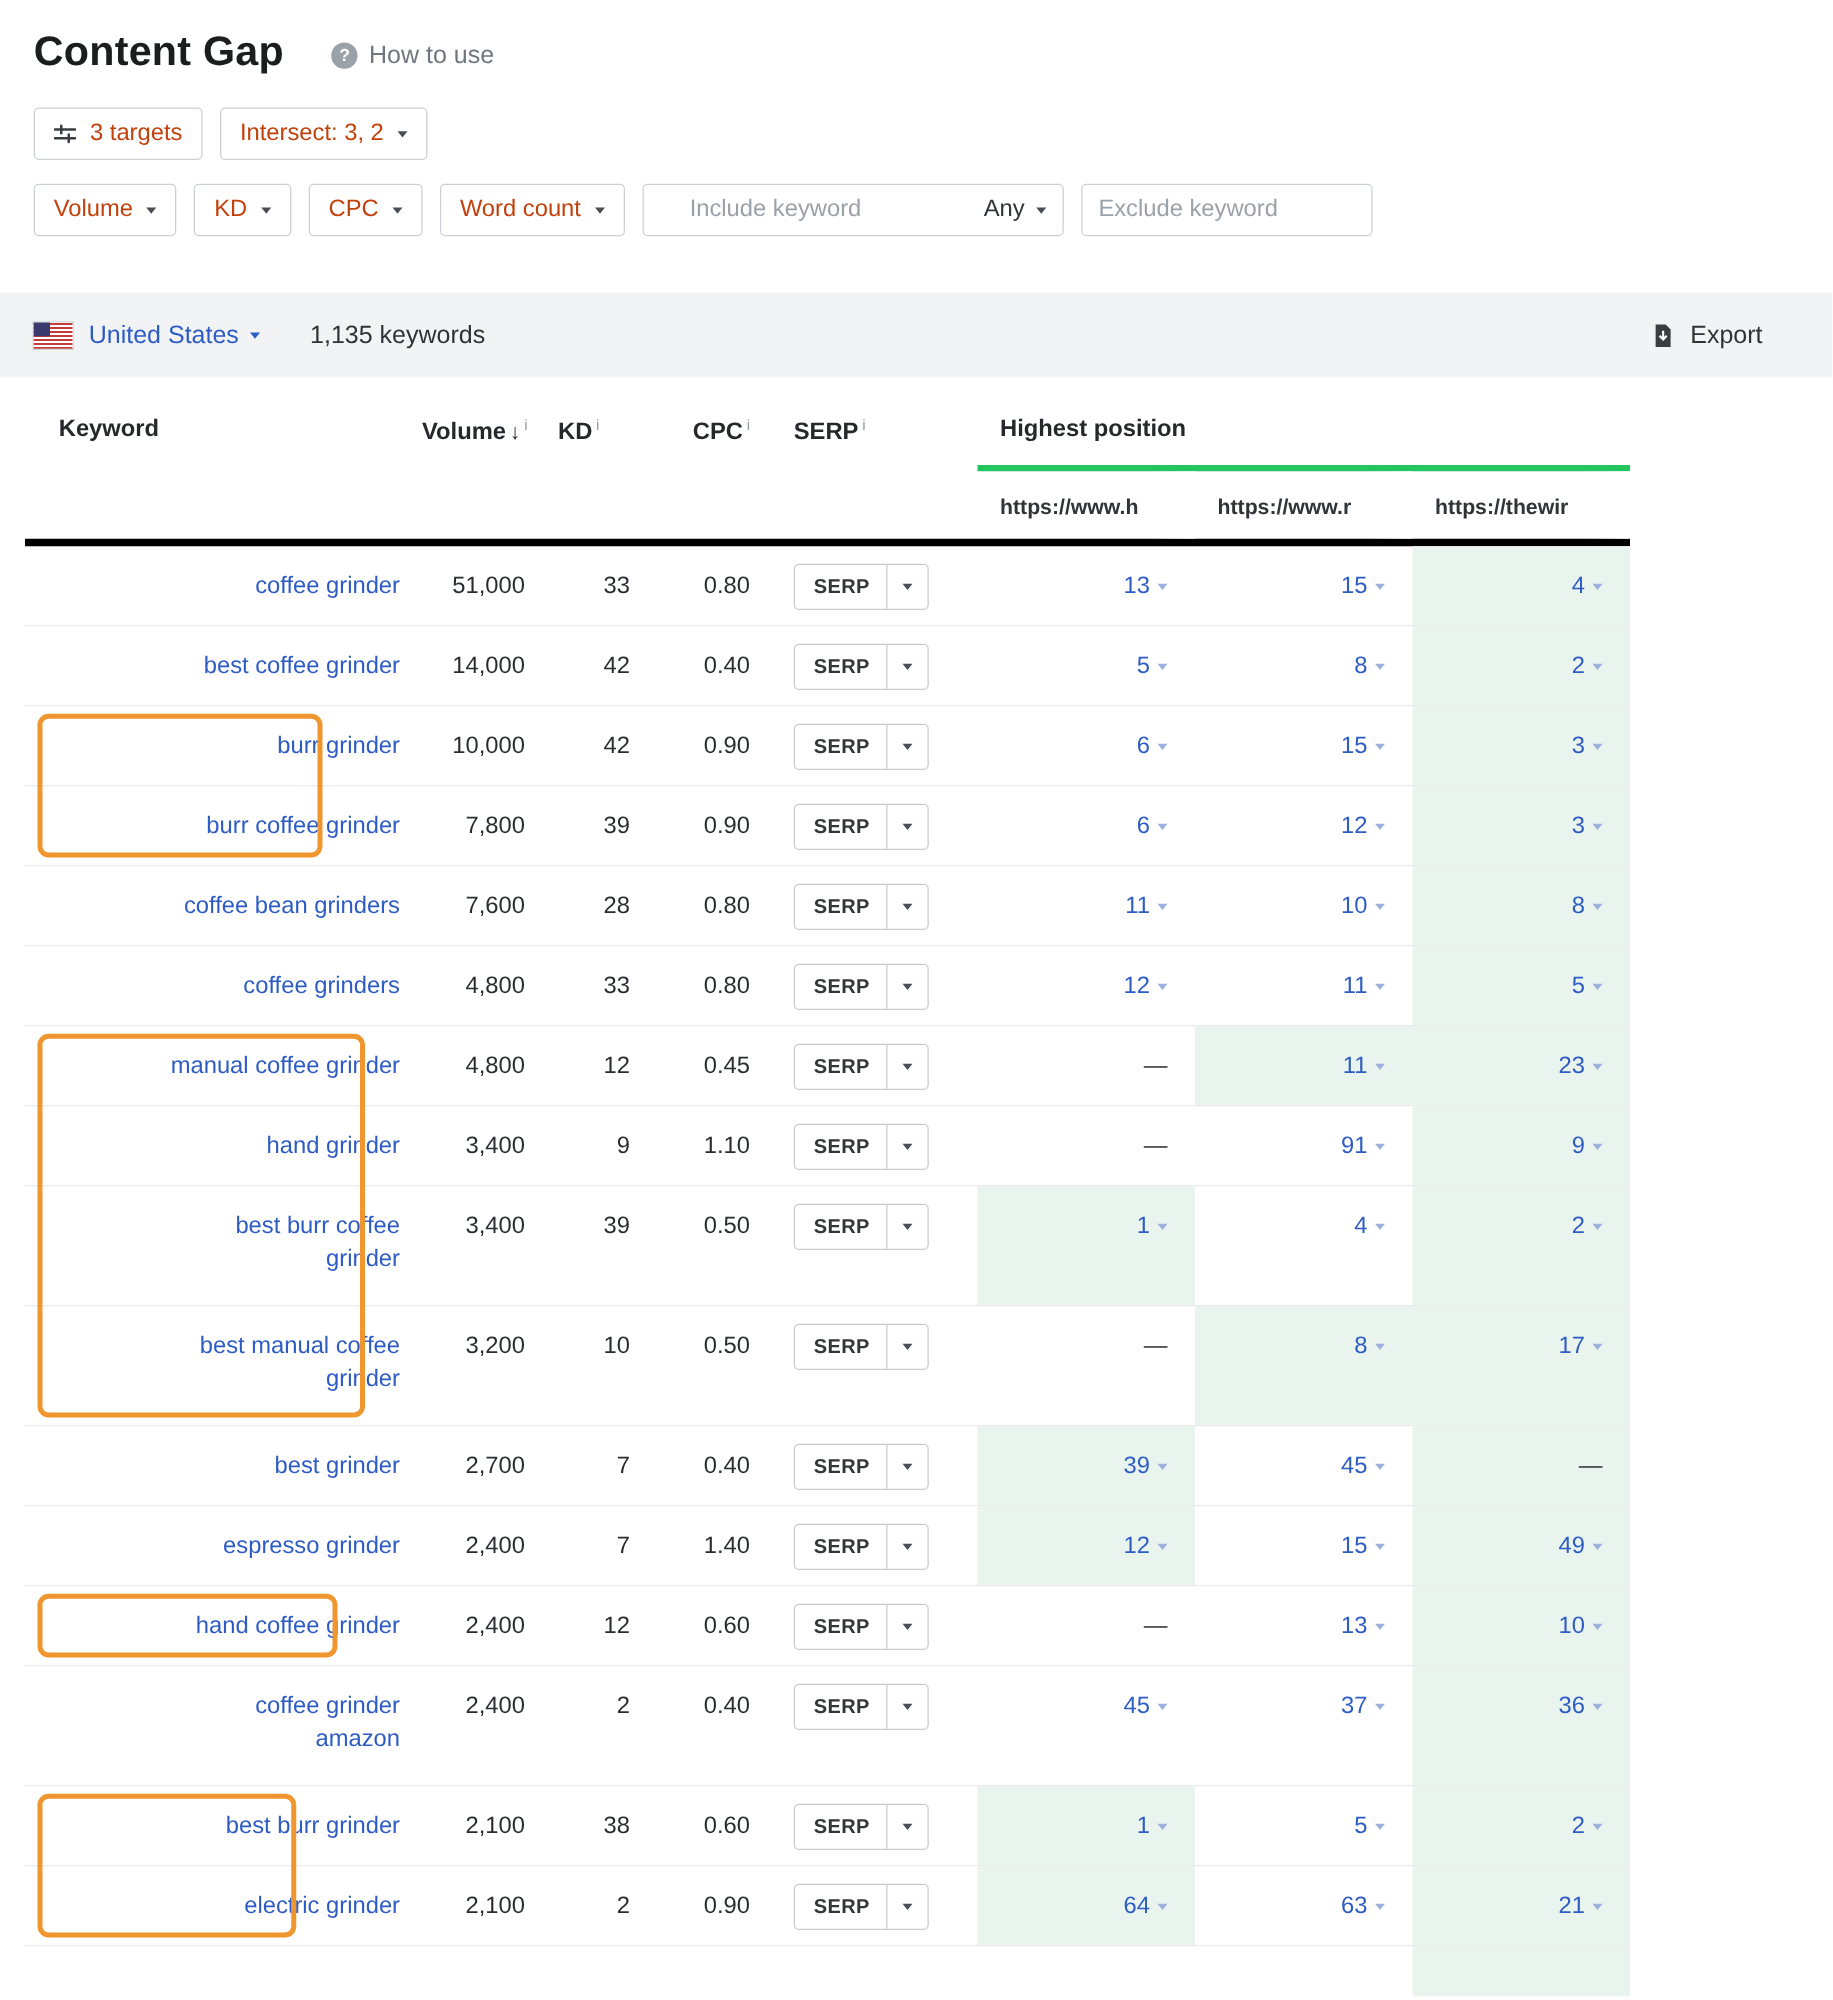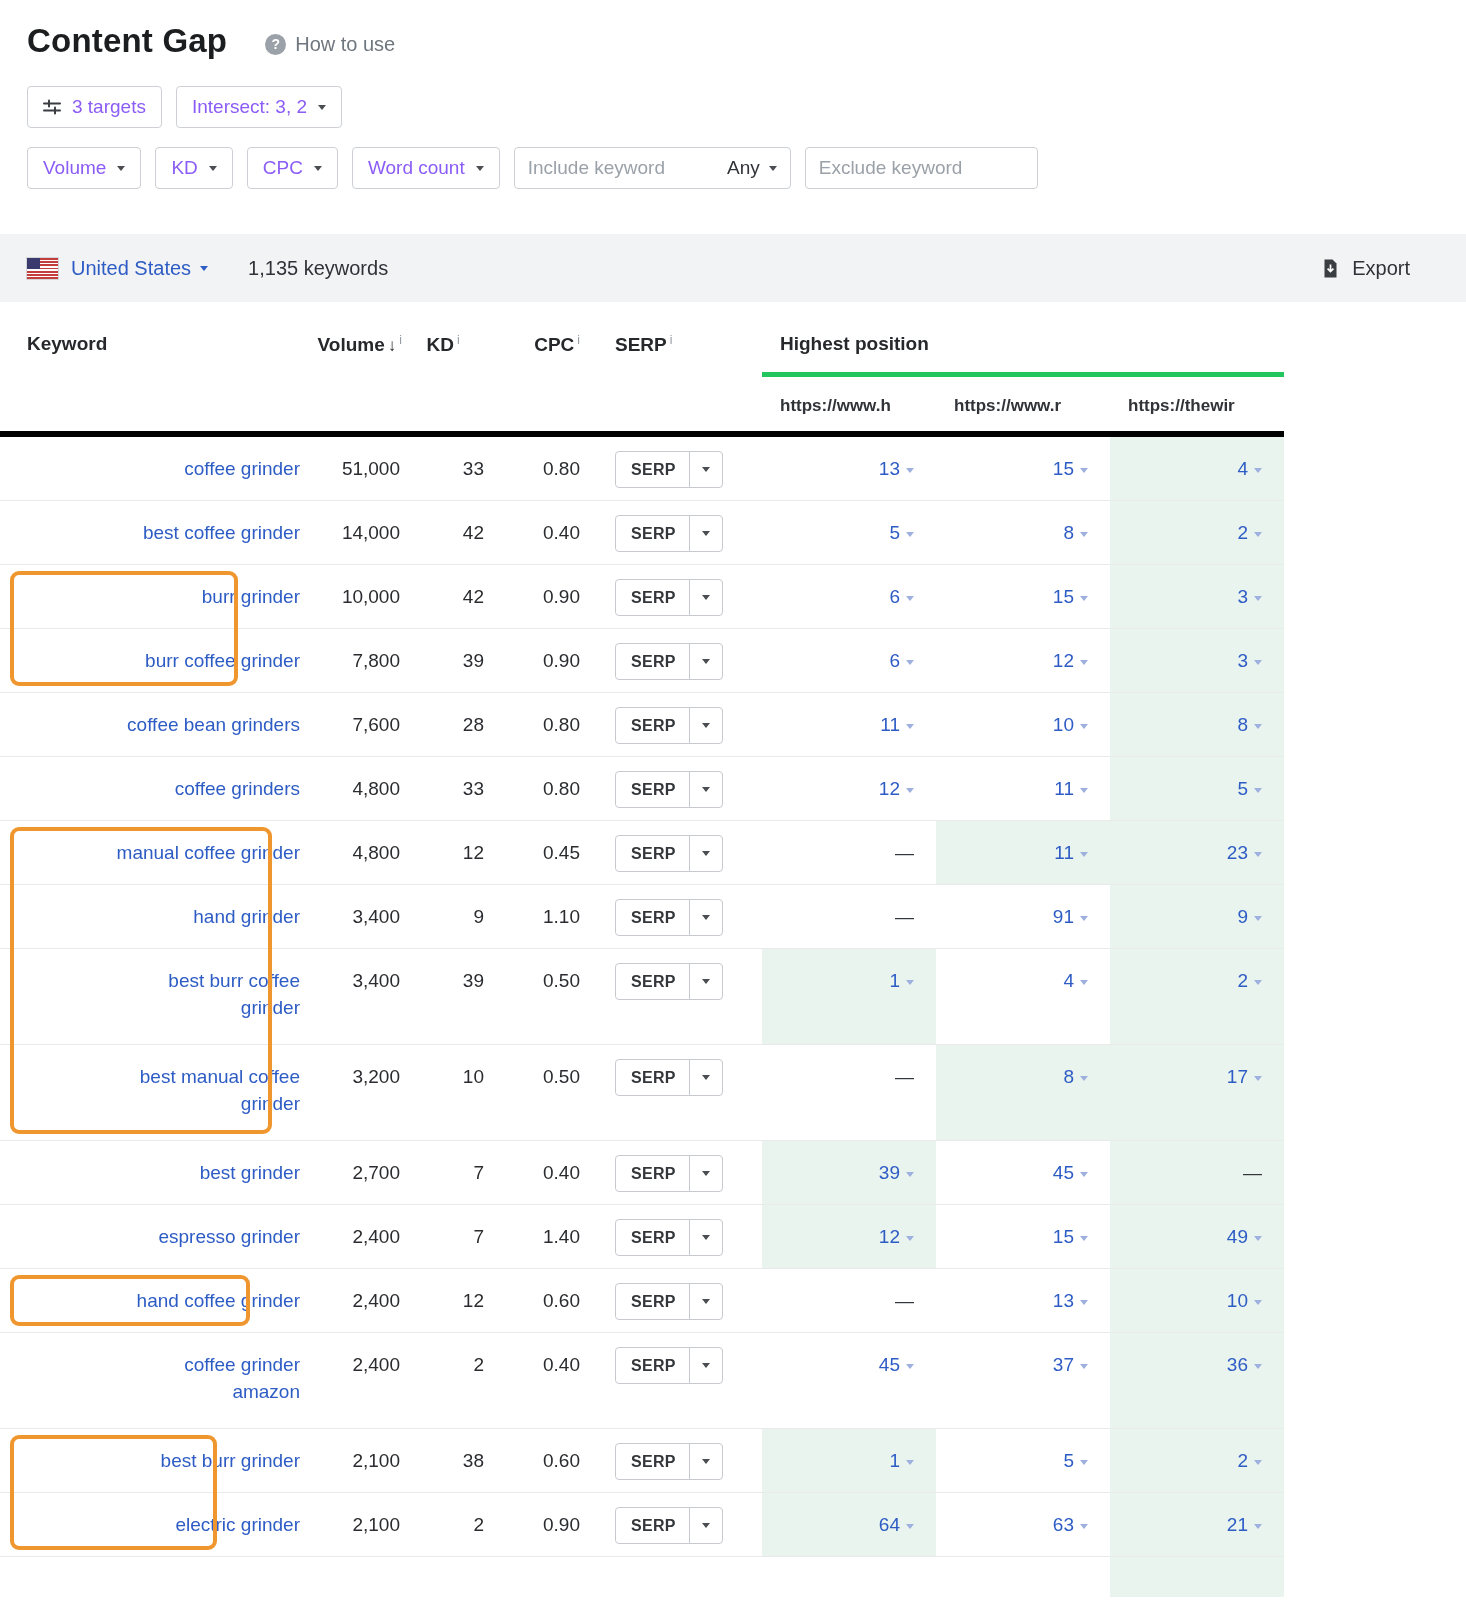--- a/index.html
+++ b/index.html
@@ -24,7 +24,7 @@
   .ui-btn {
     height:42px; display:inline-flex; align-items:center; gap:11px;
     padding:0 15px; border:1px solid #cdd0d4; border-radius:4px; background:#fff;
-    font-size:19px; color:#8b5cf6; cursor:pointer; white-space:nowrap;
+    font-size:19px; color:#c2410c; cursor:pointer; white-space:nowrap;
   }
   .caret { display:inline-block; width:0; height:0;
            border-left:4.5px solid transparent; border-right:4.5px solid transparent; }

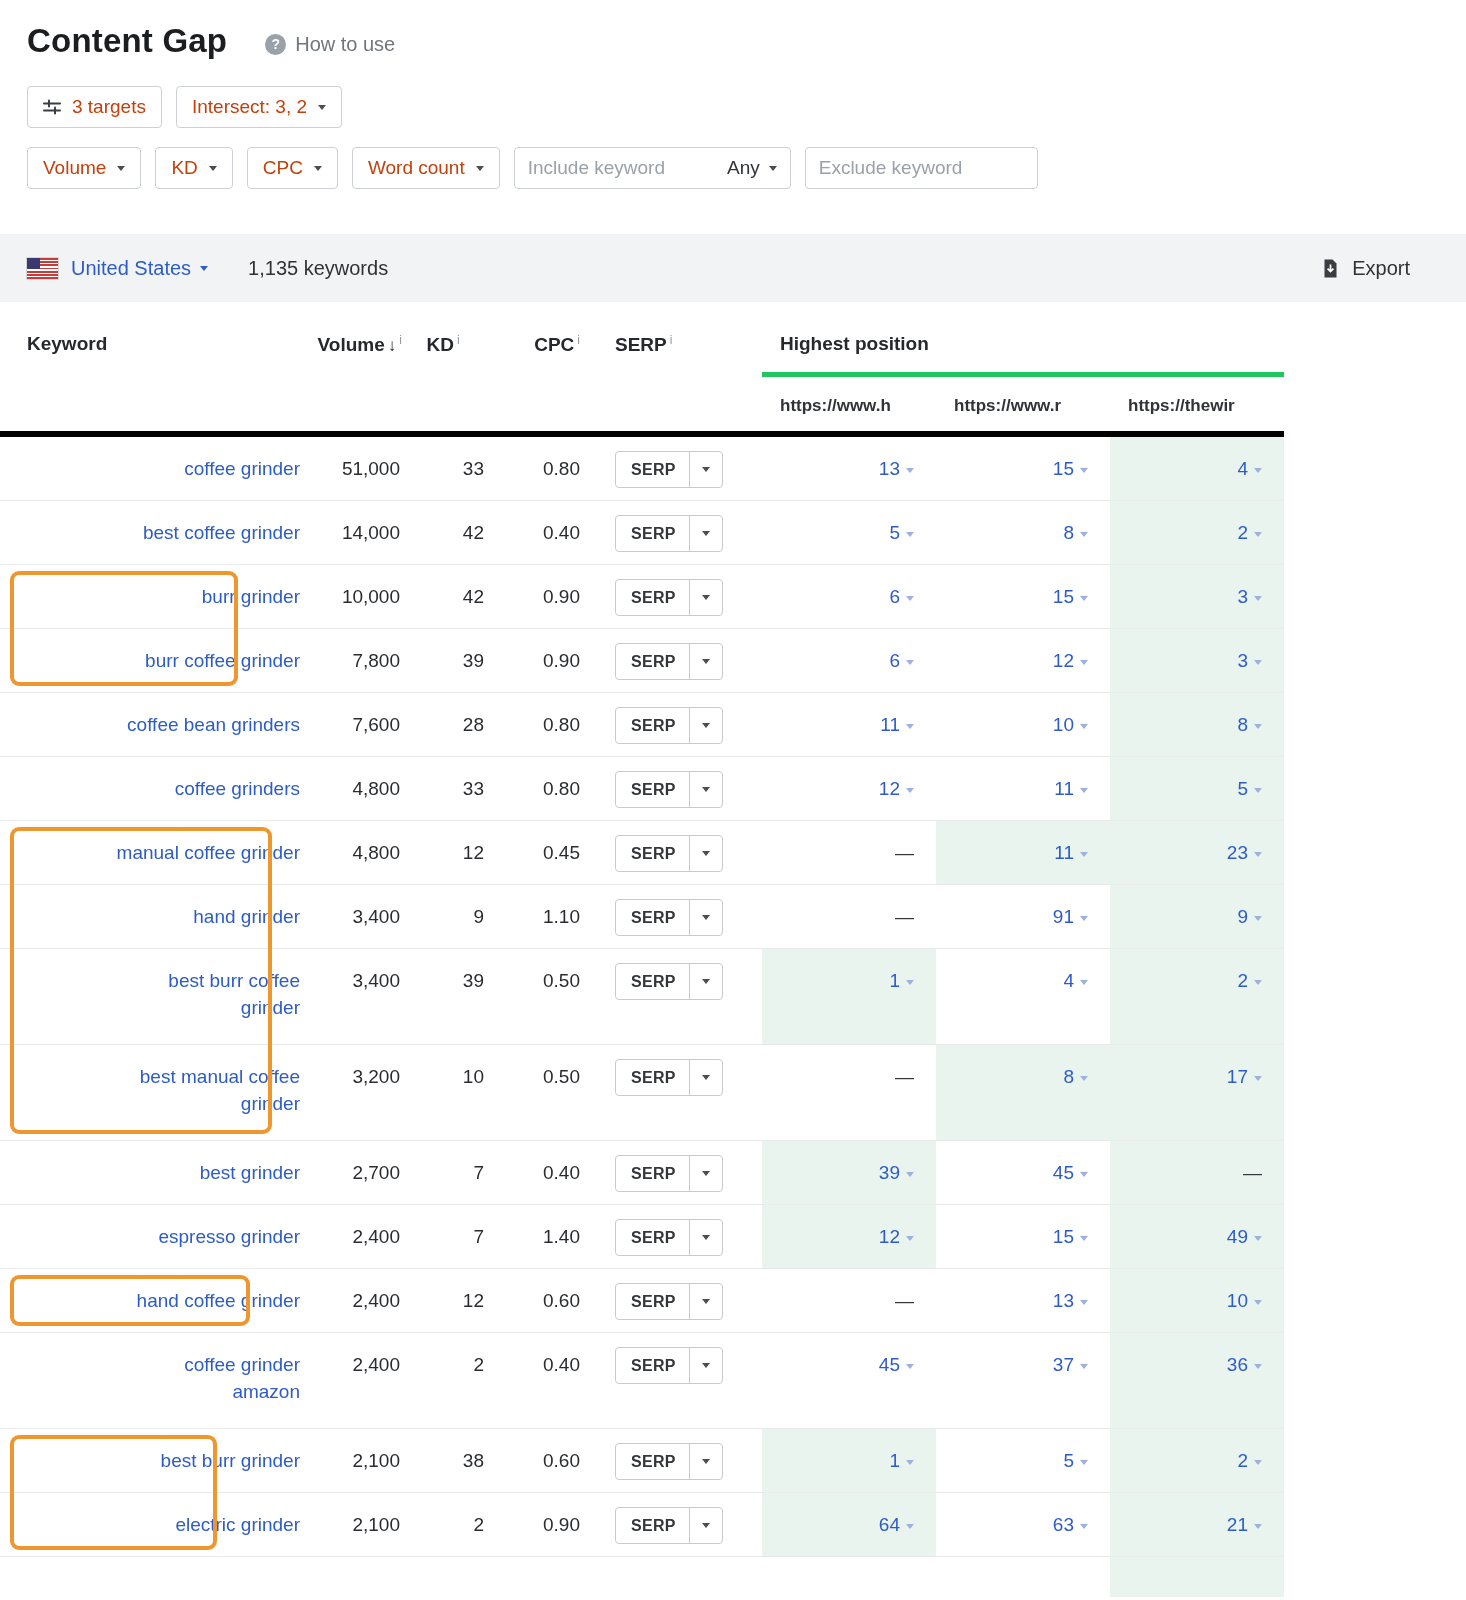--- a/index.html
+++ b/index.html
@@ -36,7 +36,7 @@
   .input-box input { border:none; outline:none; flex:1; min-width:0; font-size:19px; color:#333;
                      padding:0 0 0 13px; font-family:inherit; background:transparent; }
   .input-box input::placeholder { color:#9ba1a8; }
-  .include-box { width:277px; }
+  .include-box { width:337px;padding-left:24px; }
   .exclude-box { width:233px; }
   .any-dd { display:flex; align-items:center; gap:9px; padding:0 13px; font-size:19px; color:#303338; cursor:pointer; }
 

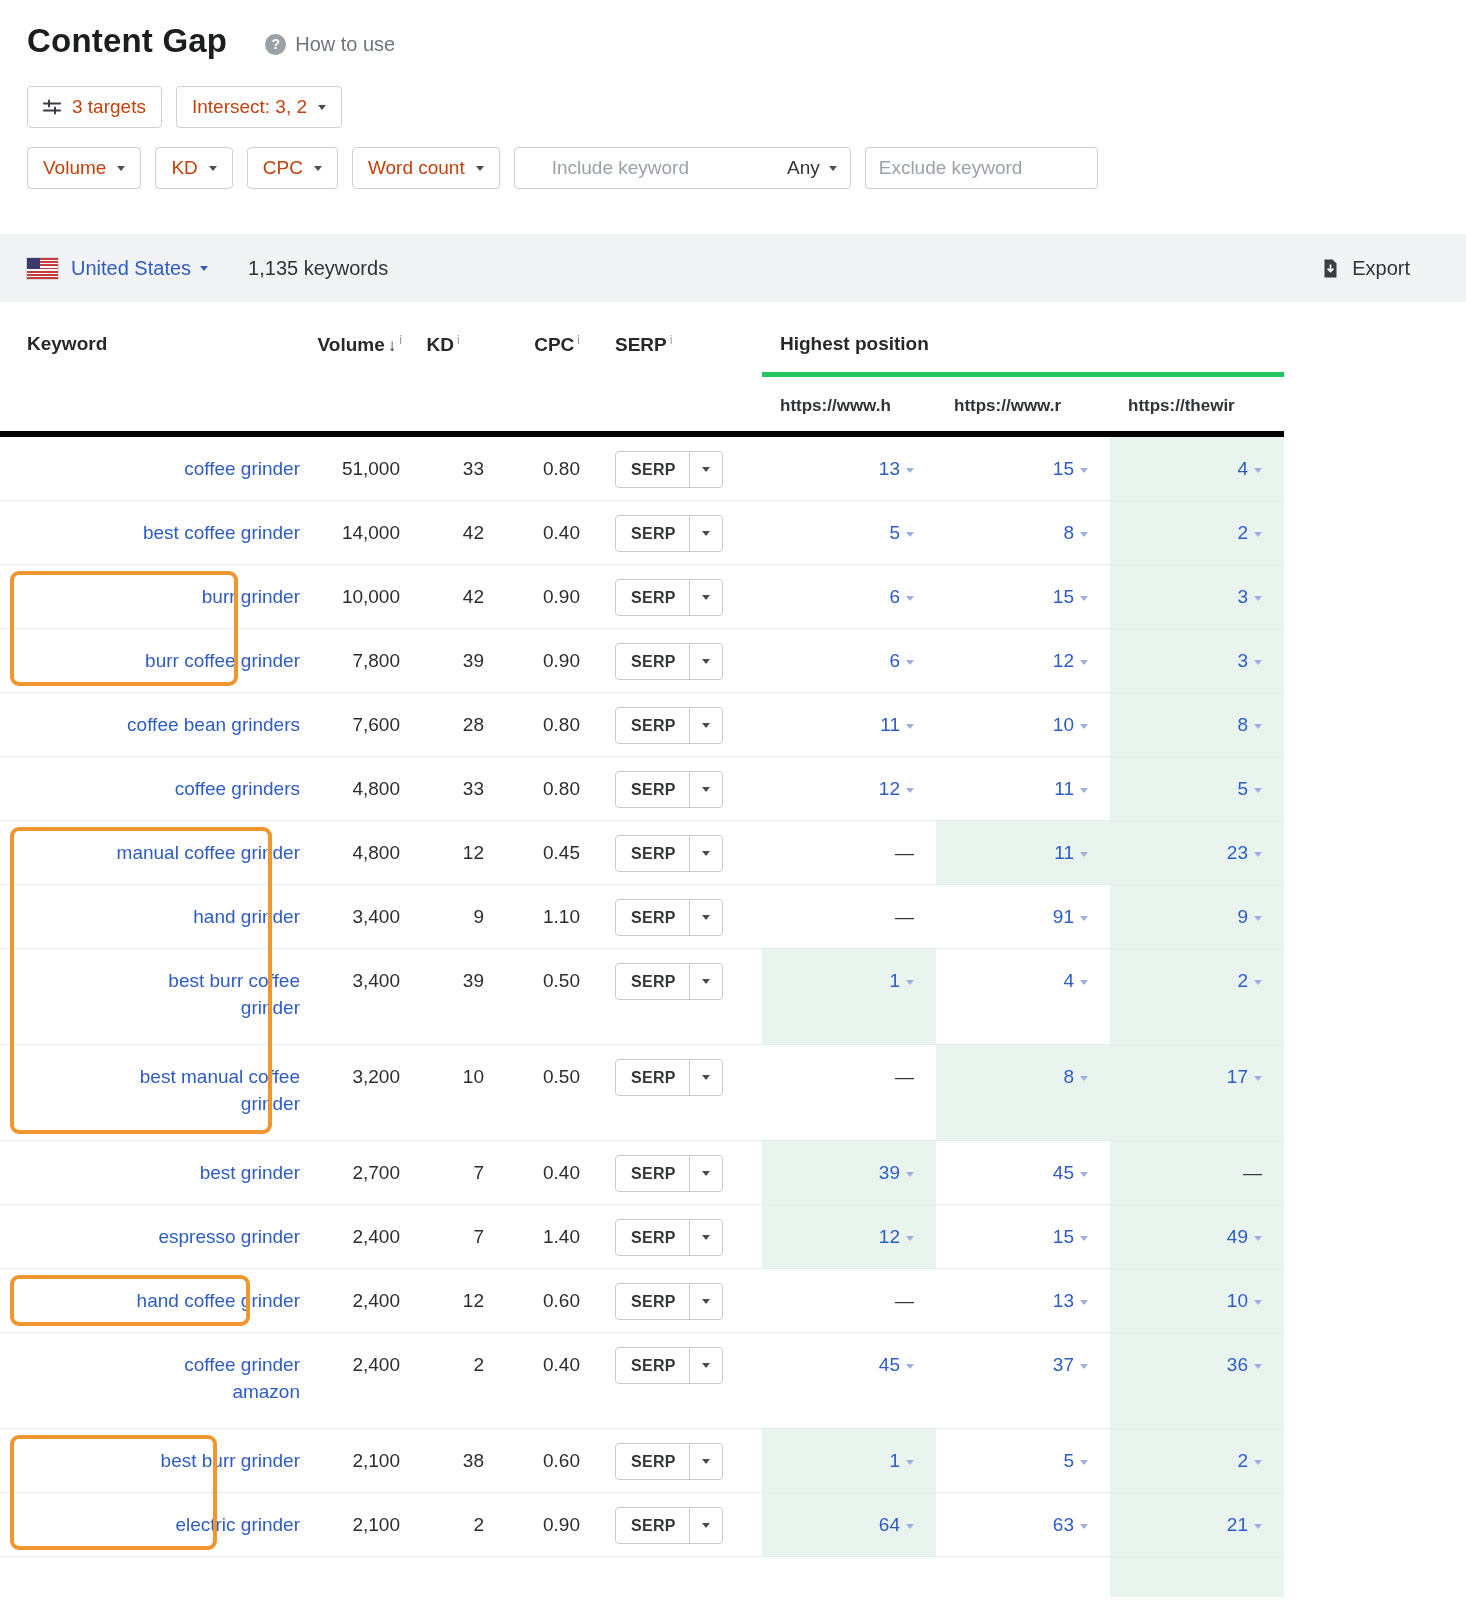--- a/index.html
+++ b/index.html
@@ -54,7 +54,7 @@
   .export { display:flex; align-items:center; gap:11px; font-size:20px; color:#2f3237; cursor:pointer; }
 
   
-  .table { margin-top:13px; width:1284px; }
+  .table { margin-top:13px; width:1284px;margin-left:20px; }
   .grid { display:grid; grid-template-columns:300px 102px 85px 95px 180px 174px 174px 174px; }
   .thead-1 { height:62px; }
   .thead-1 > div { font-size:19px; font-weight:700; color:#26282b; }

